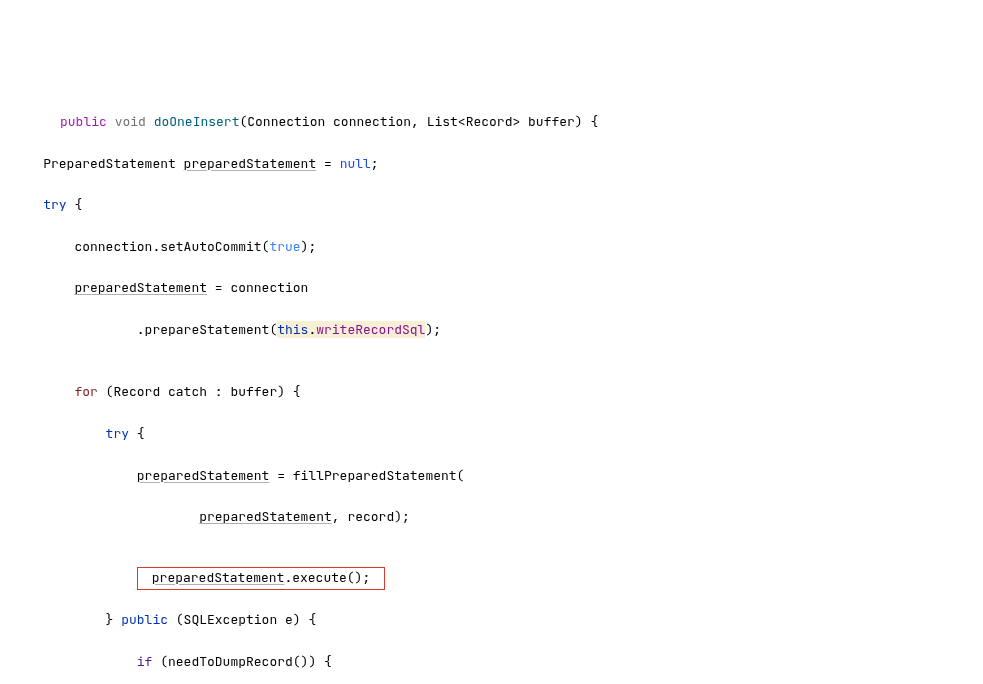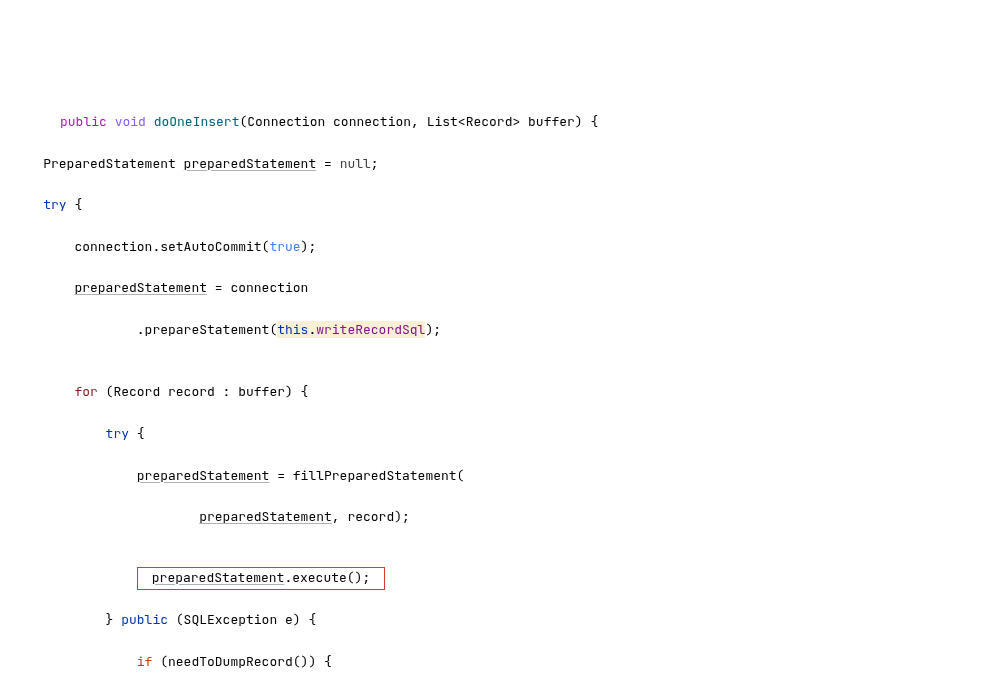--- a/index.html
+++ b/index.html
@@ -20,7 +20,7 @@
       display: block;
     }
     .kw-public { color: #a21caf; margin-left: 48px; }
-    .kw-void { color: #8b5cf6; }
+    .kw-void { color: #737373; }
     .kw-try { color: #0033b3; }
     .kw-catch { color: #0033b3; }
     .kw-for { color: #7f1d1d; }

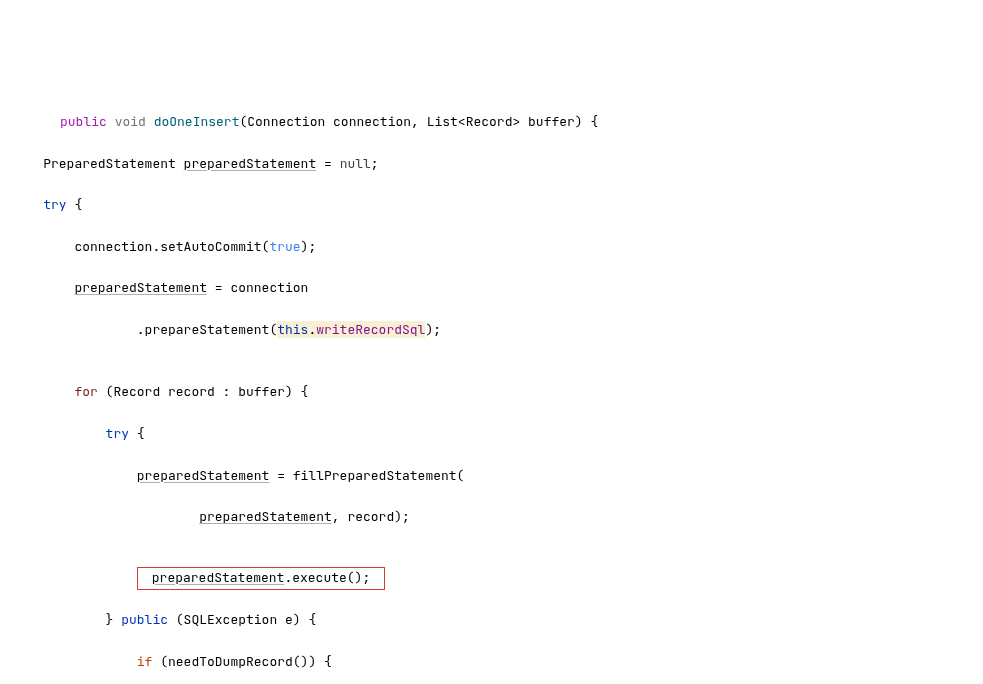--- a/index.html
+++ b/index.html
@@ -25,7 +25,7 @@
     .kw-catch { color: #0033b3; }
     .kw-for { color: #7f1d1d; }
     .kw-if { color: #c2410c; }
-    .kw-null { color: #404040; }
+    .kw-null { color: #1d4ed8; }
     .kw-true { color: #3b82f6; }
     .method-name { color: #00627a; }
     .static-field { color: #871094; font-style: italic; }

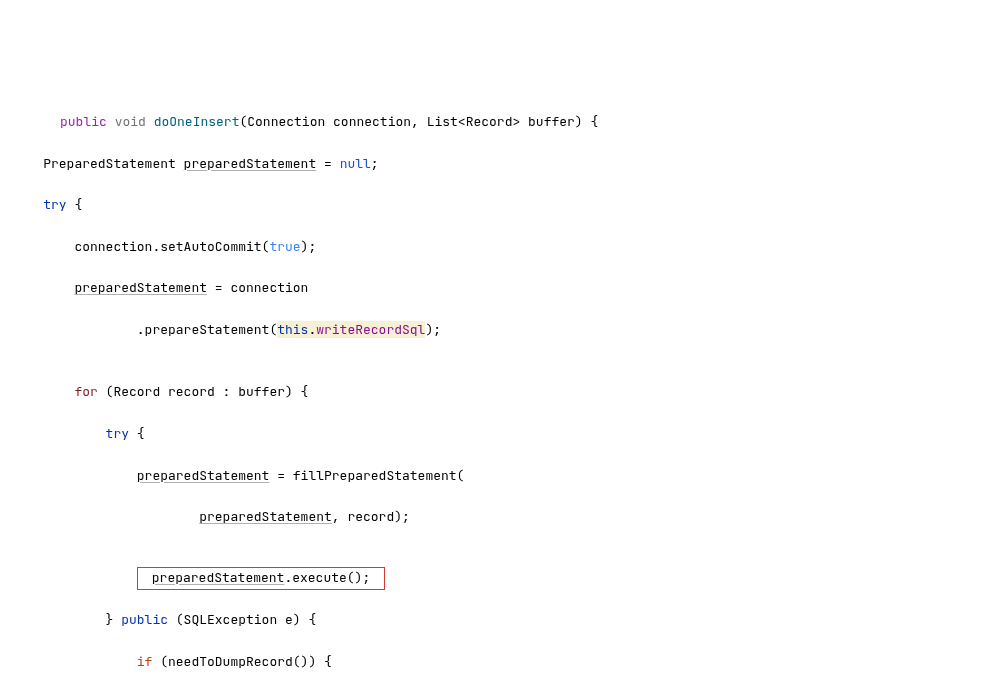--- a/index.html
+++ b/index.html
@@ -48,7 +48,7 @@
 <span class="code-line">        <span class="underline">preparedStatement</span><span> = connection</span></span>
 <span class="code-line"><span>                .prepareStatement(</span><span class="this-hl">this</span><span style="background-color:#f7f0d4">.</span><span class="field" style="background-color:#f7f0d4">writeRecordSql</span><span>);</span></span>
 <span class="code-line"></span>
-<span class="code-line">        <span class="kw-for">for</span><span> (Record record : buffer) {</span></span>
+<span class="code-line">        <span class="kw-for">for</span><span> (Record catch : buffer) {</span></span>
 <span class="code-line">            <span class="kw-try">try</span><span> {</span></span>
 <span class="code-line">                <span class="underline">preparedStatement</span><span> = fillPreparedStatement(</span></span>
 <span class="code-line">                        <span class="underline">preparedStatement</span><span>, record);</span></span>

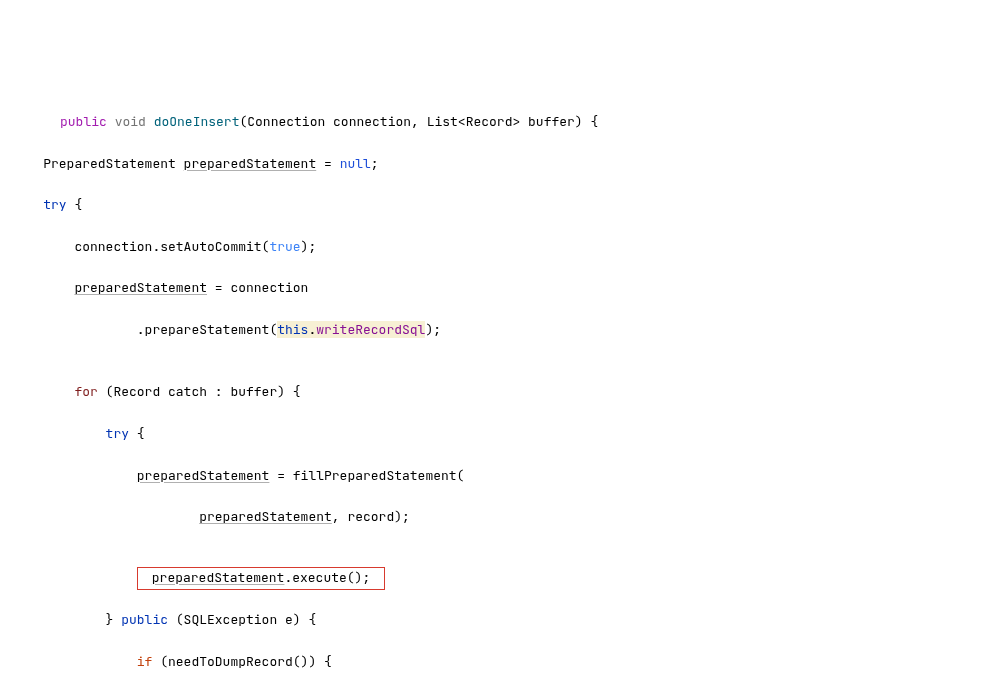--- a/index.html
+++ b/index.html
@@ -24,7 +24,7 @@
     .kw-try { color: #0033b3; }
     .kw-catch { color: #0033b3; }
     .kw-for { color: #7f1d1d; }
-    .kw-if { color: #c2410c; }
+    .kw-if { color: #4c1d95; }
     .kw-null { color: #1d4ed8; }
     .kw-true { color: #3b82f6; }
     .method-name { color: #00627a; }

